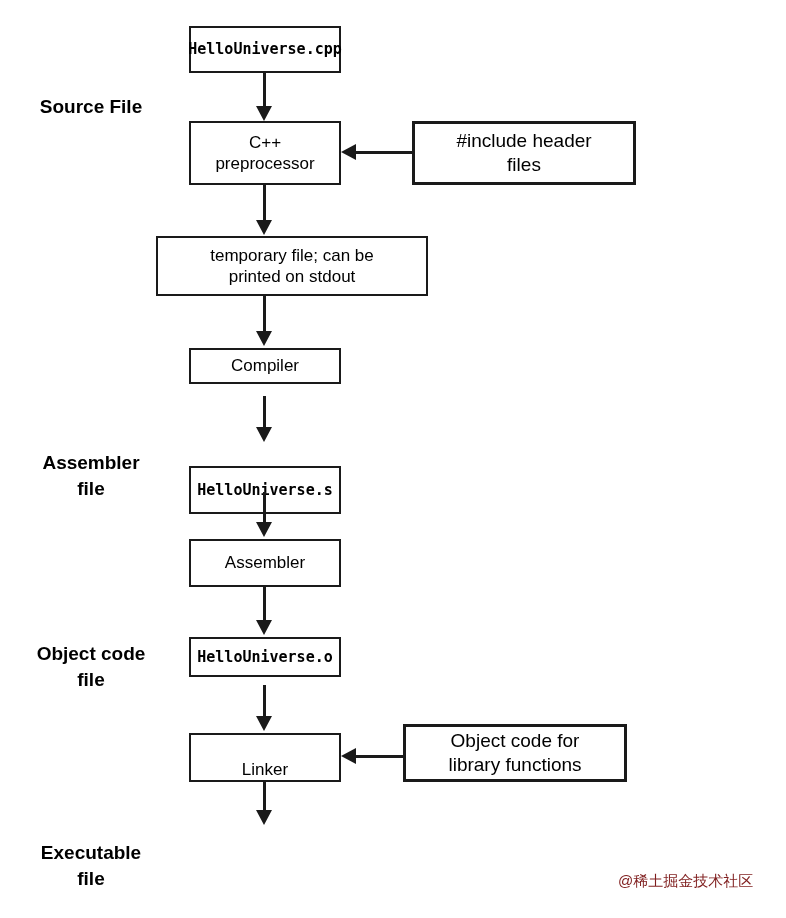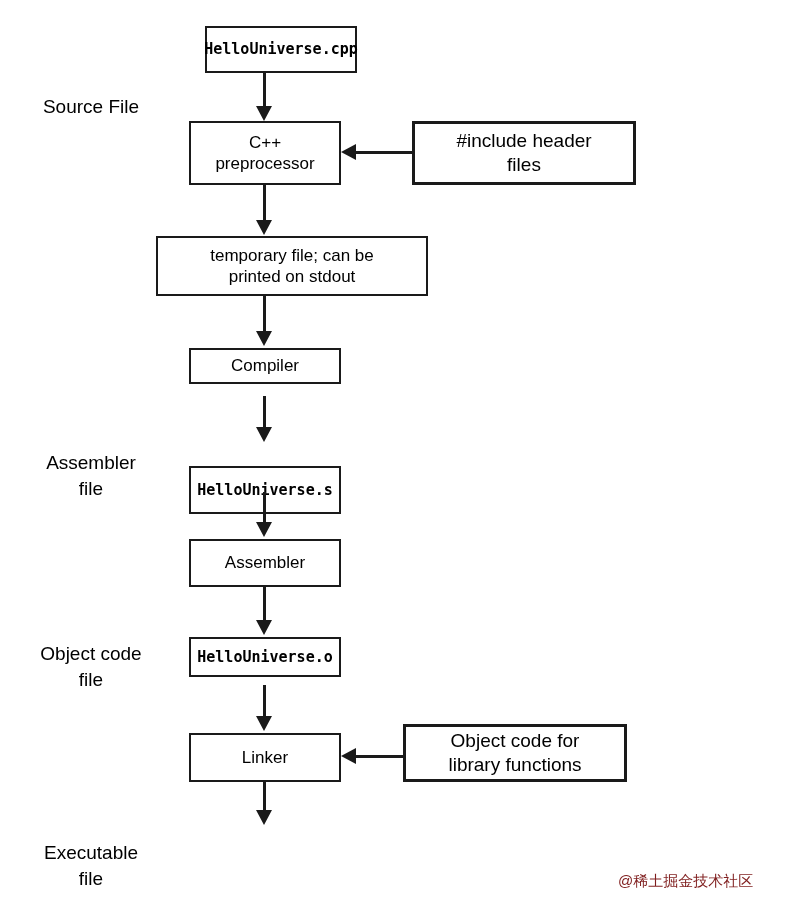--- a/index.html
+++ b/index.html
@@ -124,7 +124,7 @@
   <div class="stage-label" style="left:16px; top:840px; width:150px;">Executable
 file</div>
 
-  <div class="node file" style="left:189px; top:26px; width:152px; height:47px;margin-left:16px;">
+  <div class="node file" style="left:189px; top:26px; width:152px; height:47px;">
     <span class="txt">HelloUniverse.cpp</span>
   </div>
 

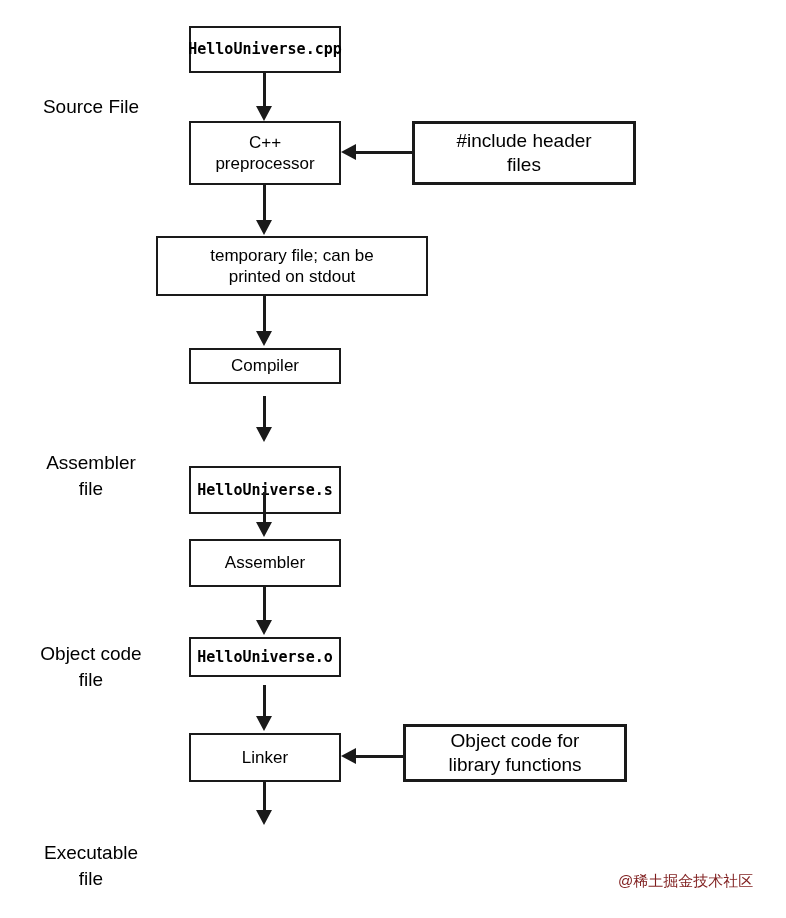--- a/index.html
+++ b/index.html
@@ -63,7 +63,7 @@
   .stage-label {
     position: absolute;
     font-family: "Liberation Sans", sans-serif;
-    font-weight: 400;
+    font-weight: 700;
     font-size: 19px;
     line-height: 1.35;
     text-align: center;

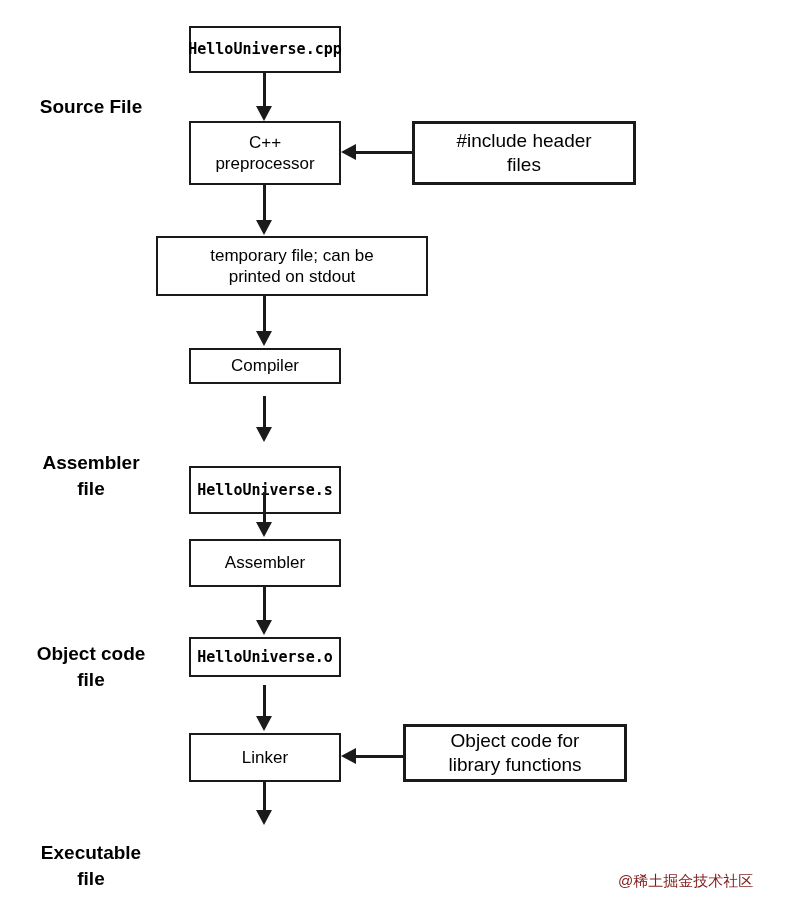--- a/index.html
+++ b/index.html
@@ -183,7 +183,7 @@
   <div class="vline" style="left:263px; top:685px; height:34px;"></div>
   <div class="arrow-down" style="left:256px; top:716px;"></div>
 
-  <div class="node proc" style="left:189px; top:733px; width:152px; height:49px;">
+  <div class="node proc" style="left:189px; top:733px; width:152px; height:49px;align-items:flex-end;">
     <span class="txt">Linker</span>
   </div>
 

